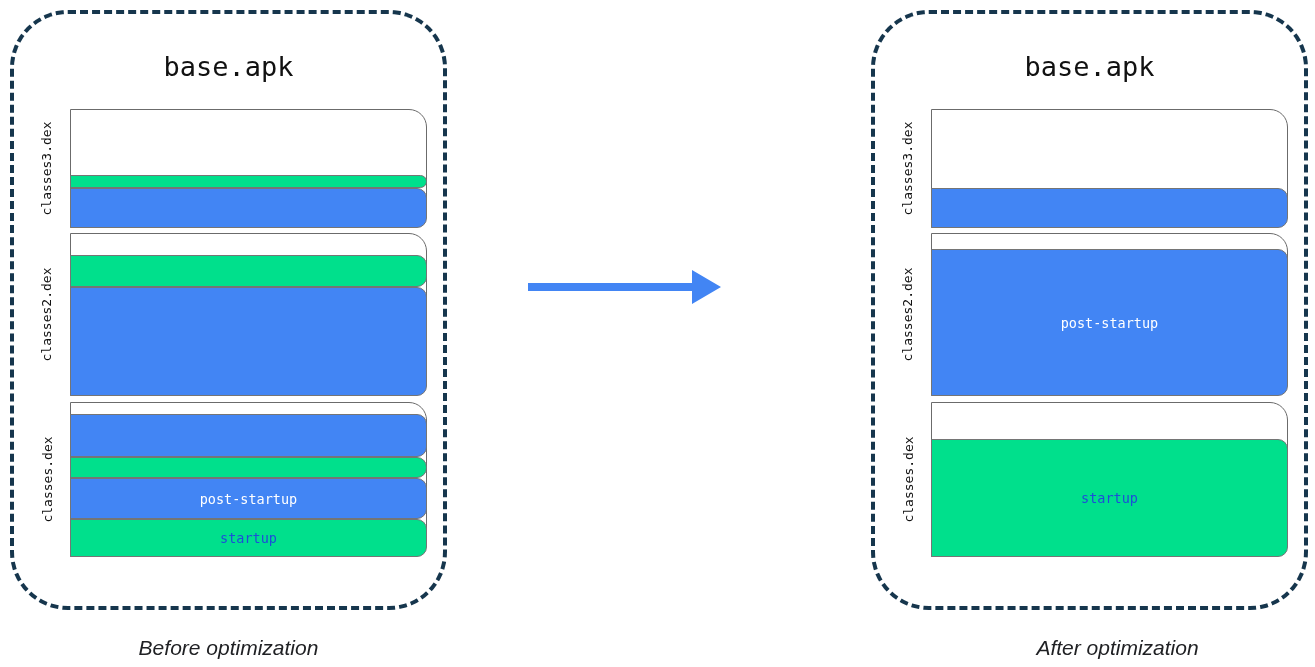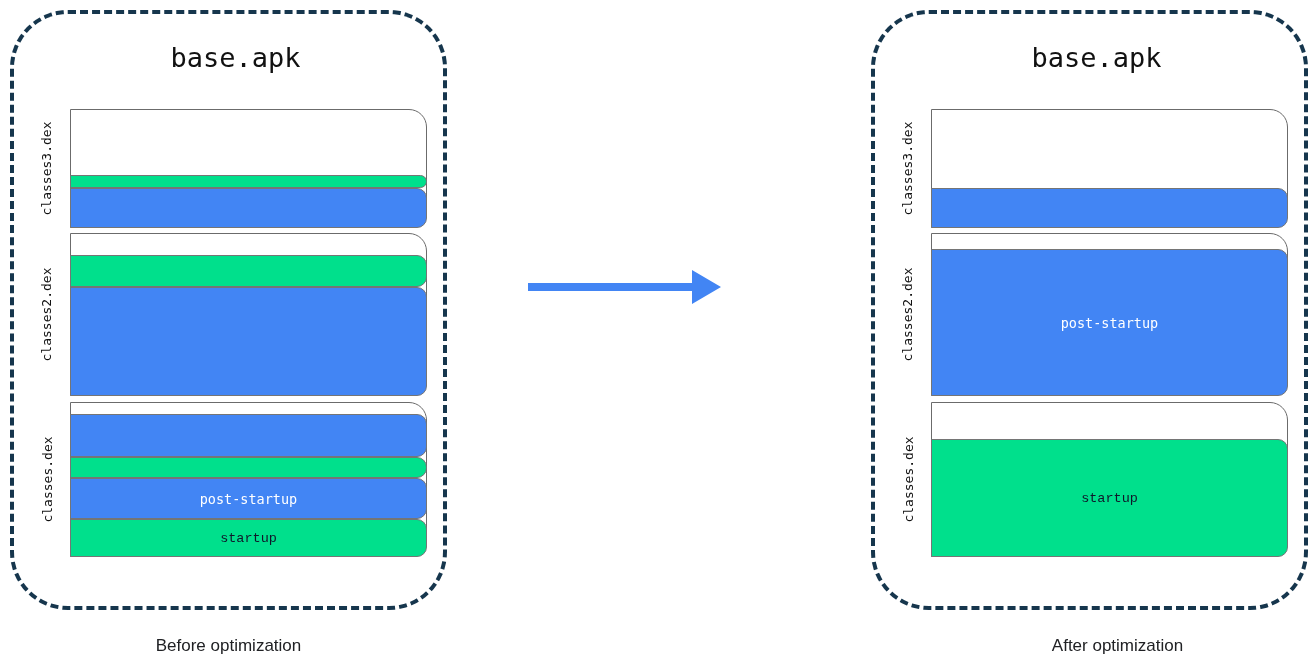--- a/index.html
+++ b/index.html
@@ -28,7 +28,7 @@
 
   .apk-title {
     position: absolute;
-    top: 28px;
+    top: 37px;
     left: 0;
     width: 100%;
     text-align: center;
@@ -37,7 +37,6 @@
     color: #111111;
     letter-spacing: 0px;
     white-space: nowrap;
-    margin-left: 7px;
   }
 
   

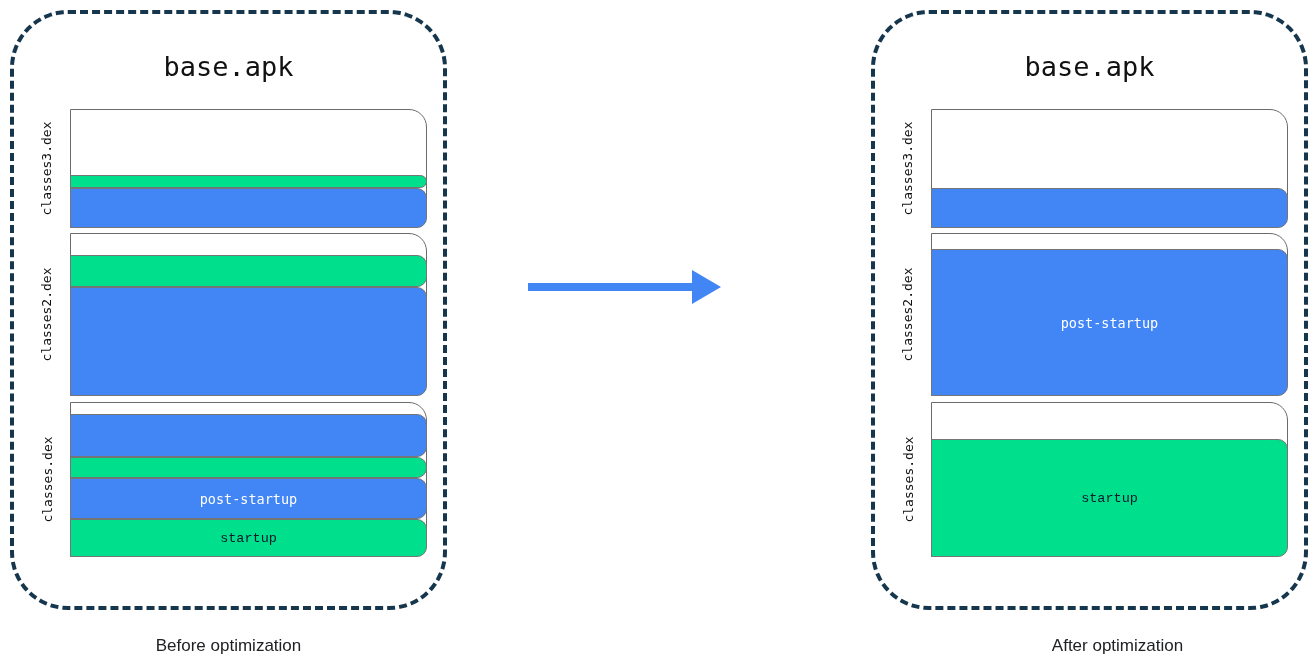--- a/index.html
+++ b/index.html
@@ -98,7 +98,7 @@
     white-space: nowrap;
   }
   .seg.blue  { background: #4285f4; color: #ffffff; }
-  .seg.green { background: #00e08c; color: #0f172a; font-family: Liberation Mono, monospace; }
+  .seg.green { background: #00e08c; color: #1d4ed8; }
 
   
   #transform-arrow {

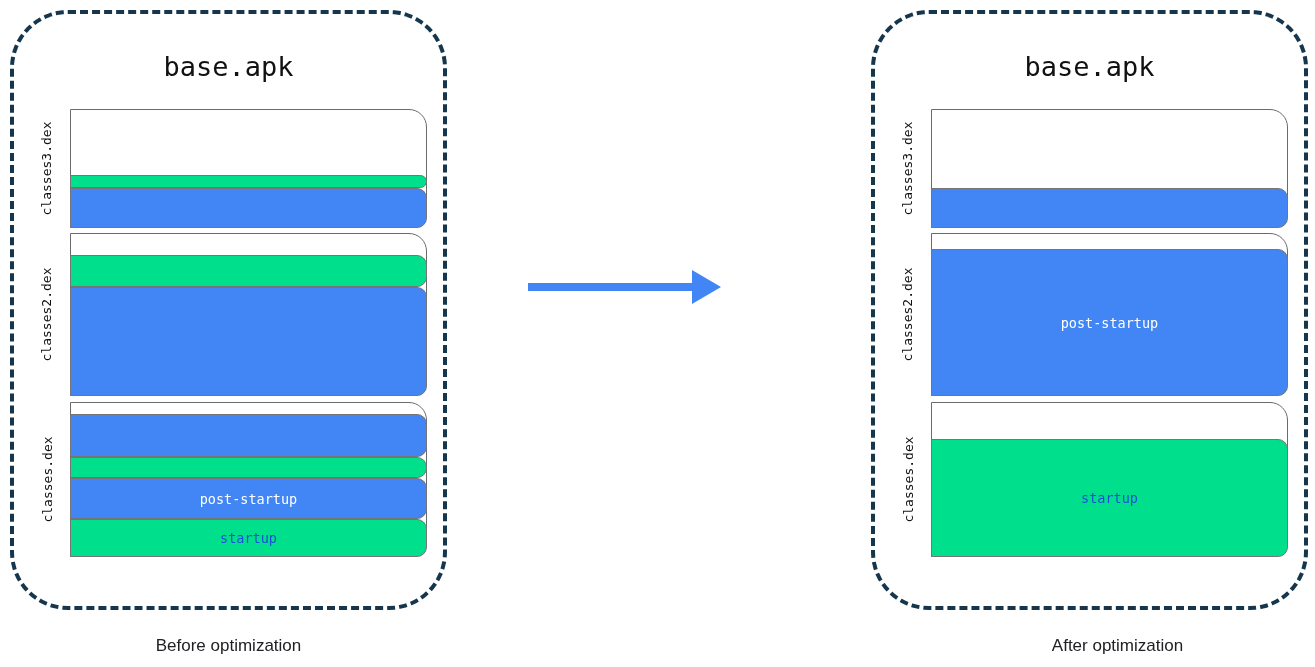--- a/index.html
+++ b/index.html
@@ -113,10 +113,11 @@
   .caption {
     position: absolute;
     top: 636px;
-    font-size: 17px;
+    font-size: 21px;
     color: #202124;
     text-align: center;
     white-space: nowrap;
+    font-style: italic;
   }
   #caption-before { left: 10px;  width: 437px; }
   #caption-after  { left: 899px; width: 437px; }

